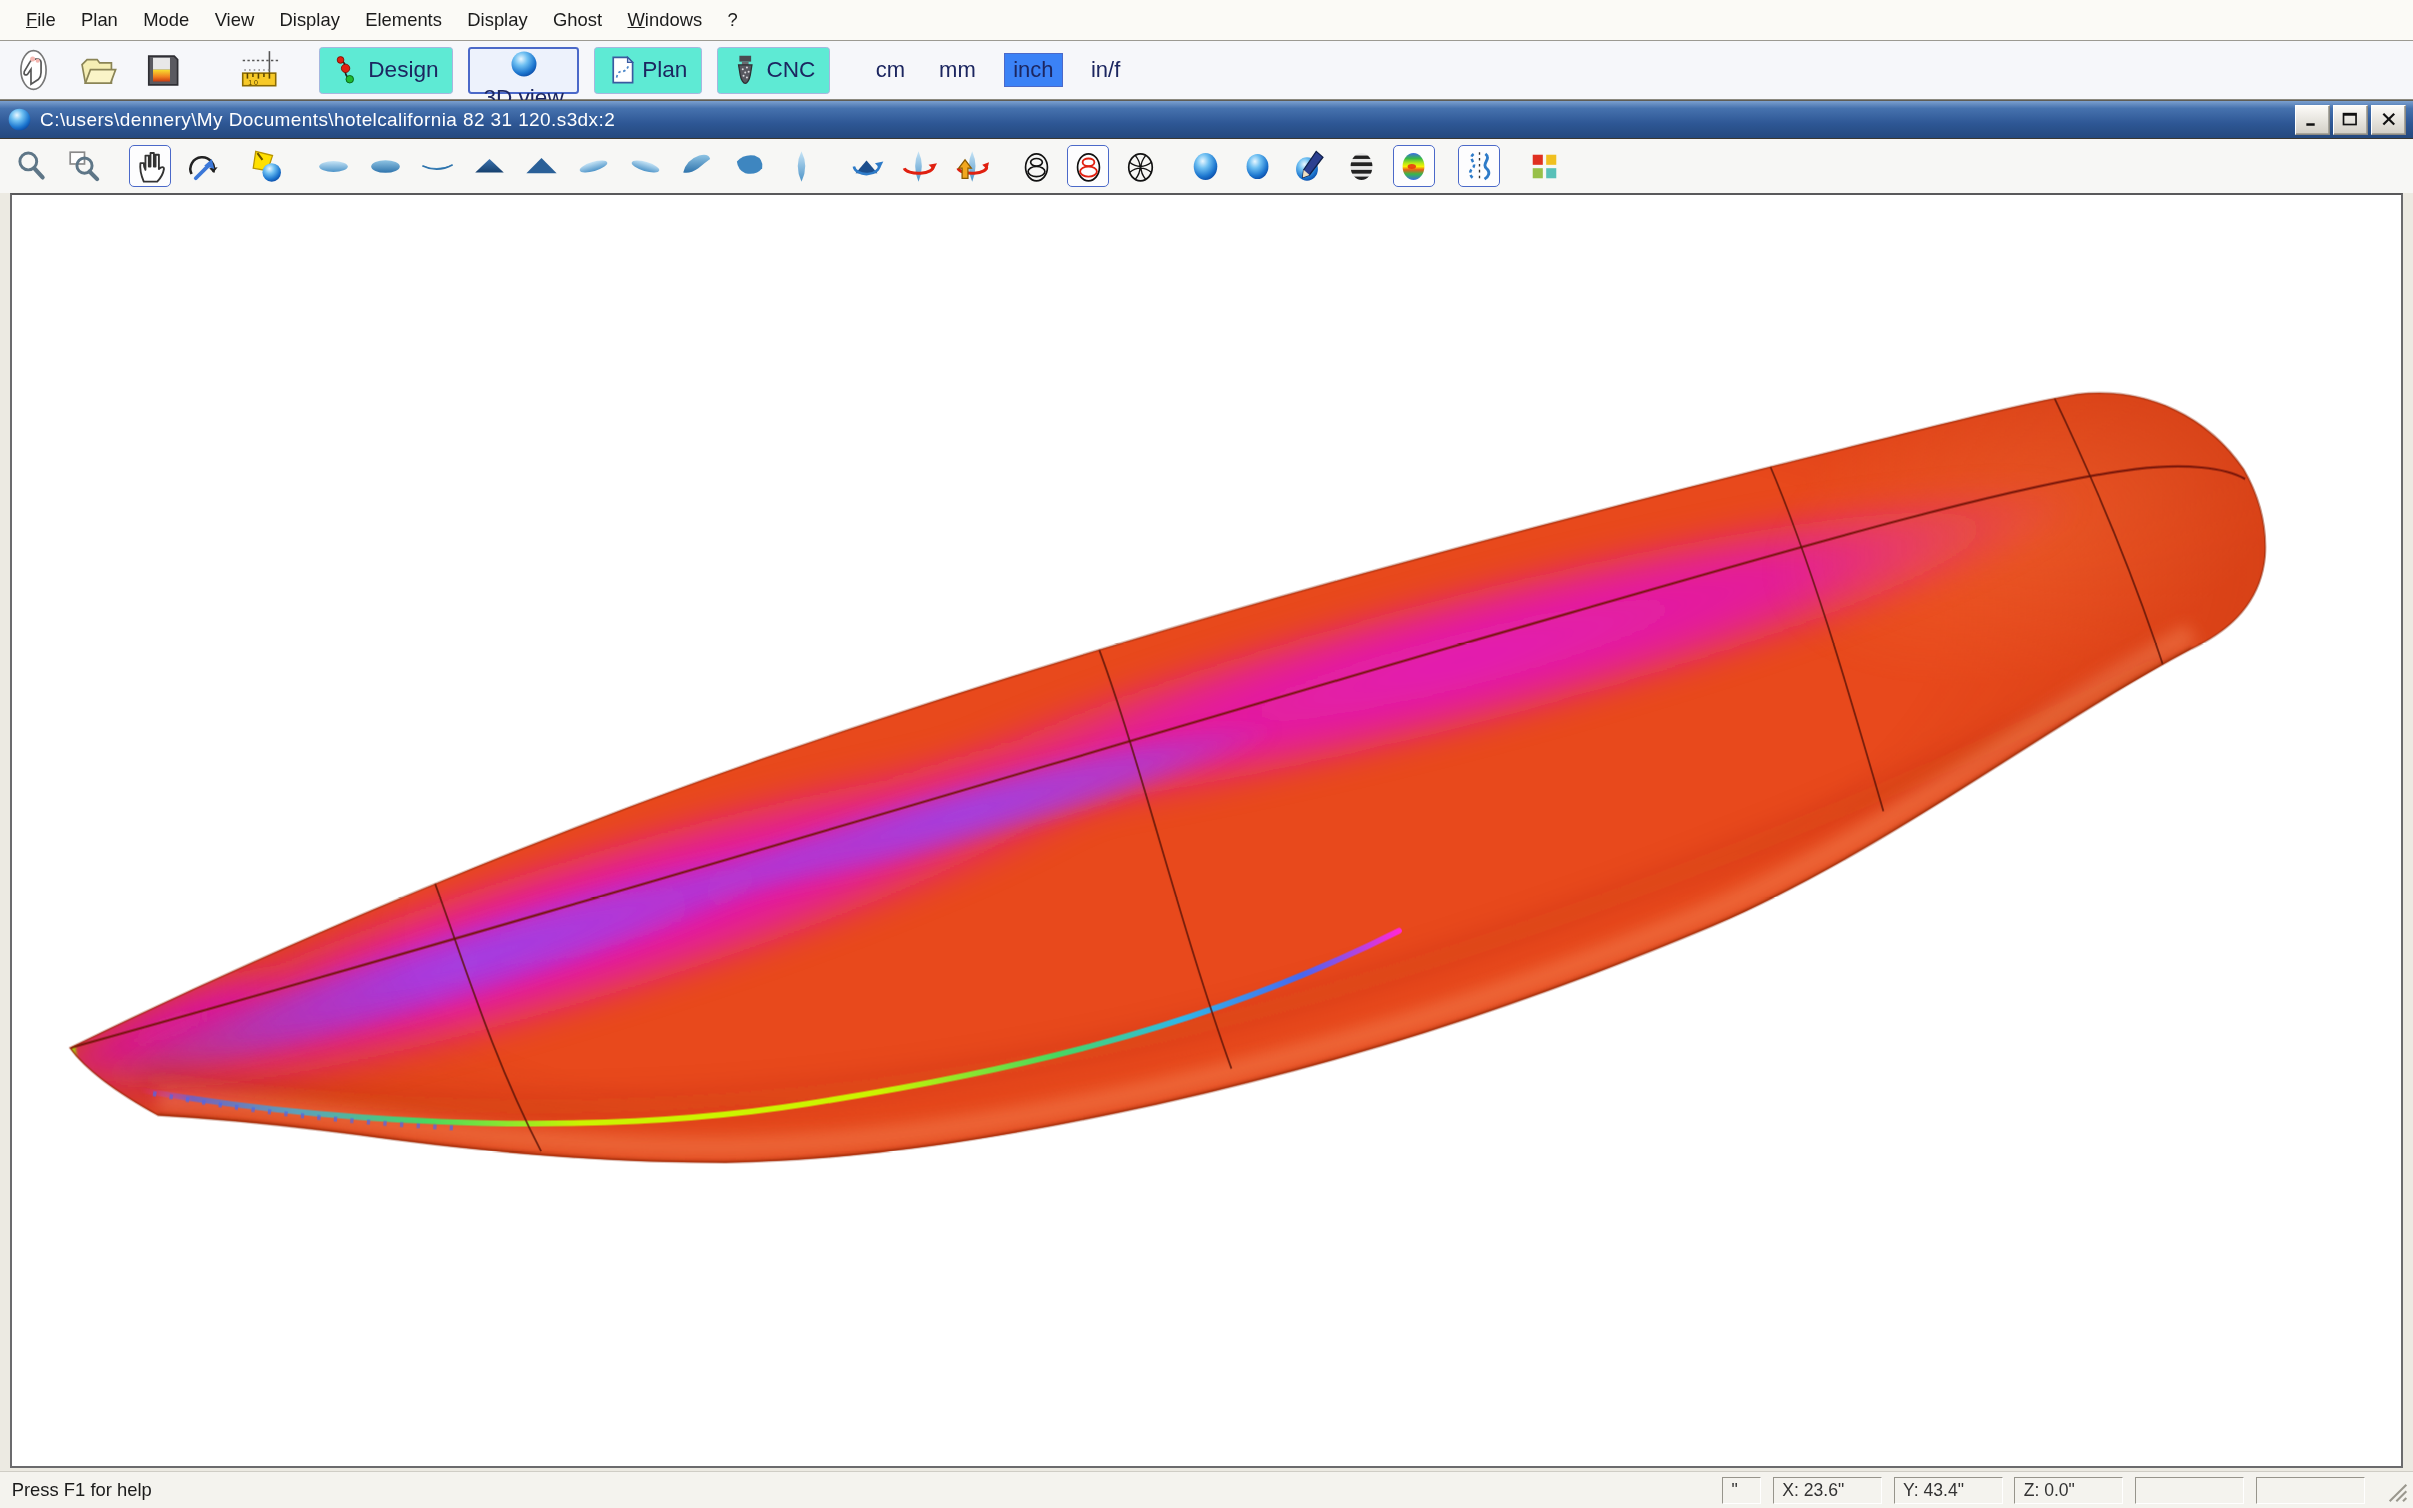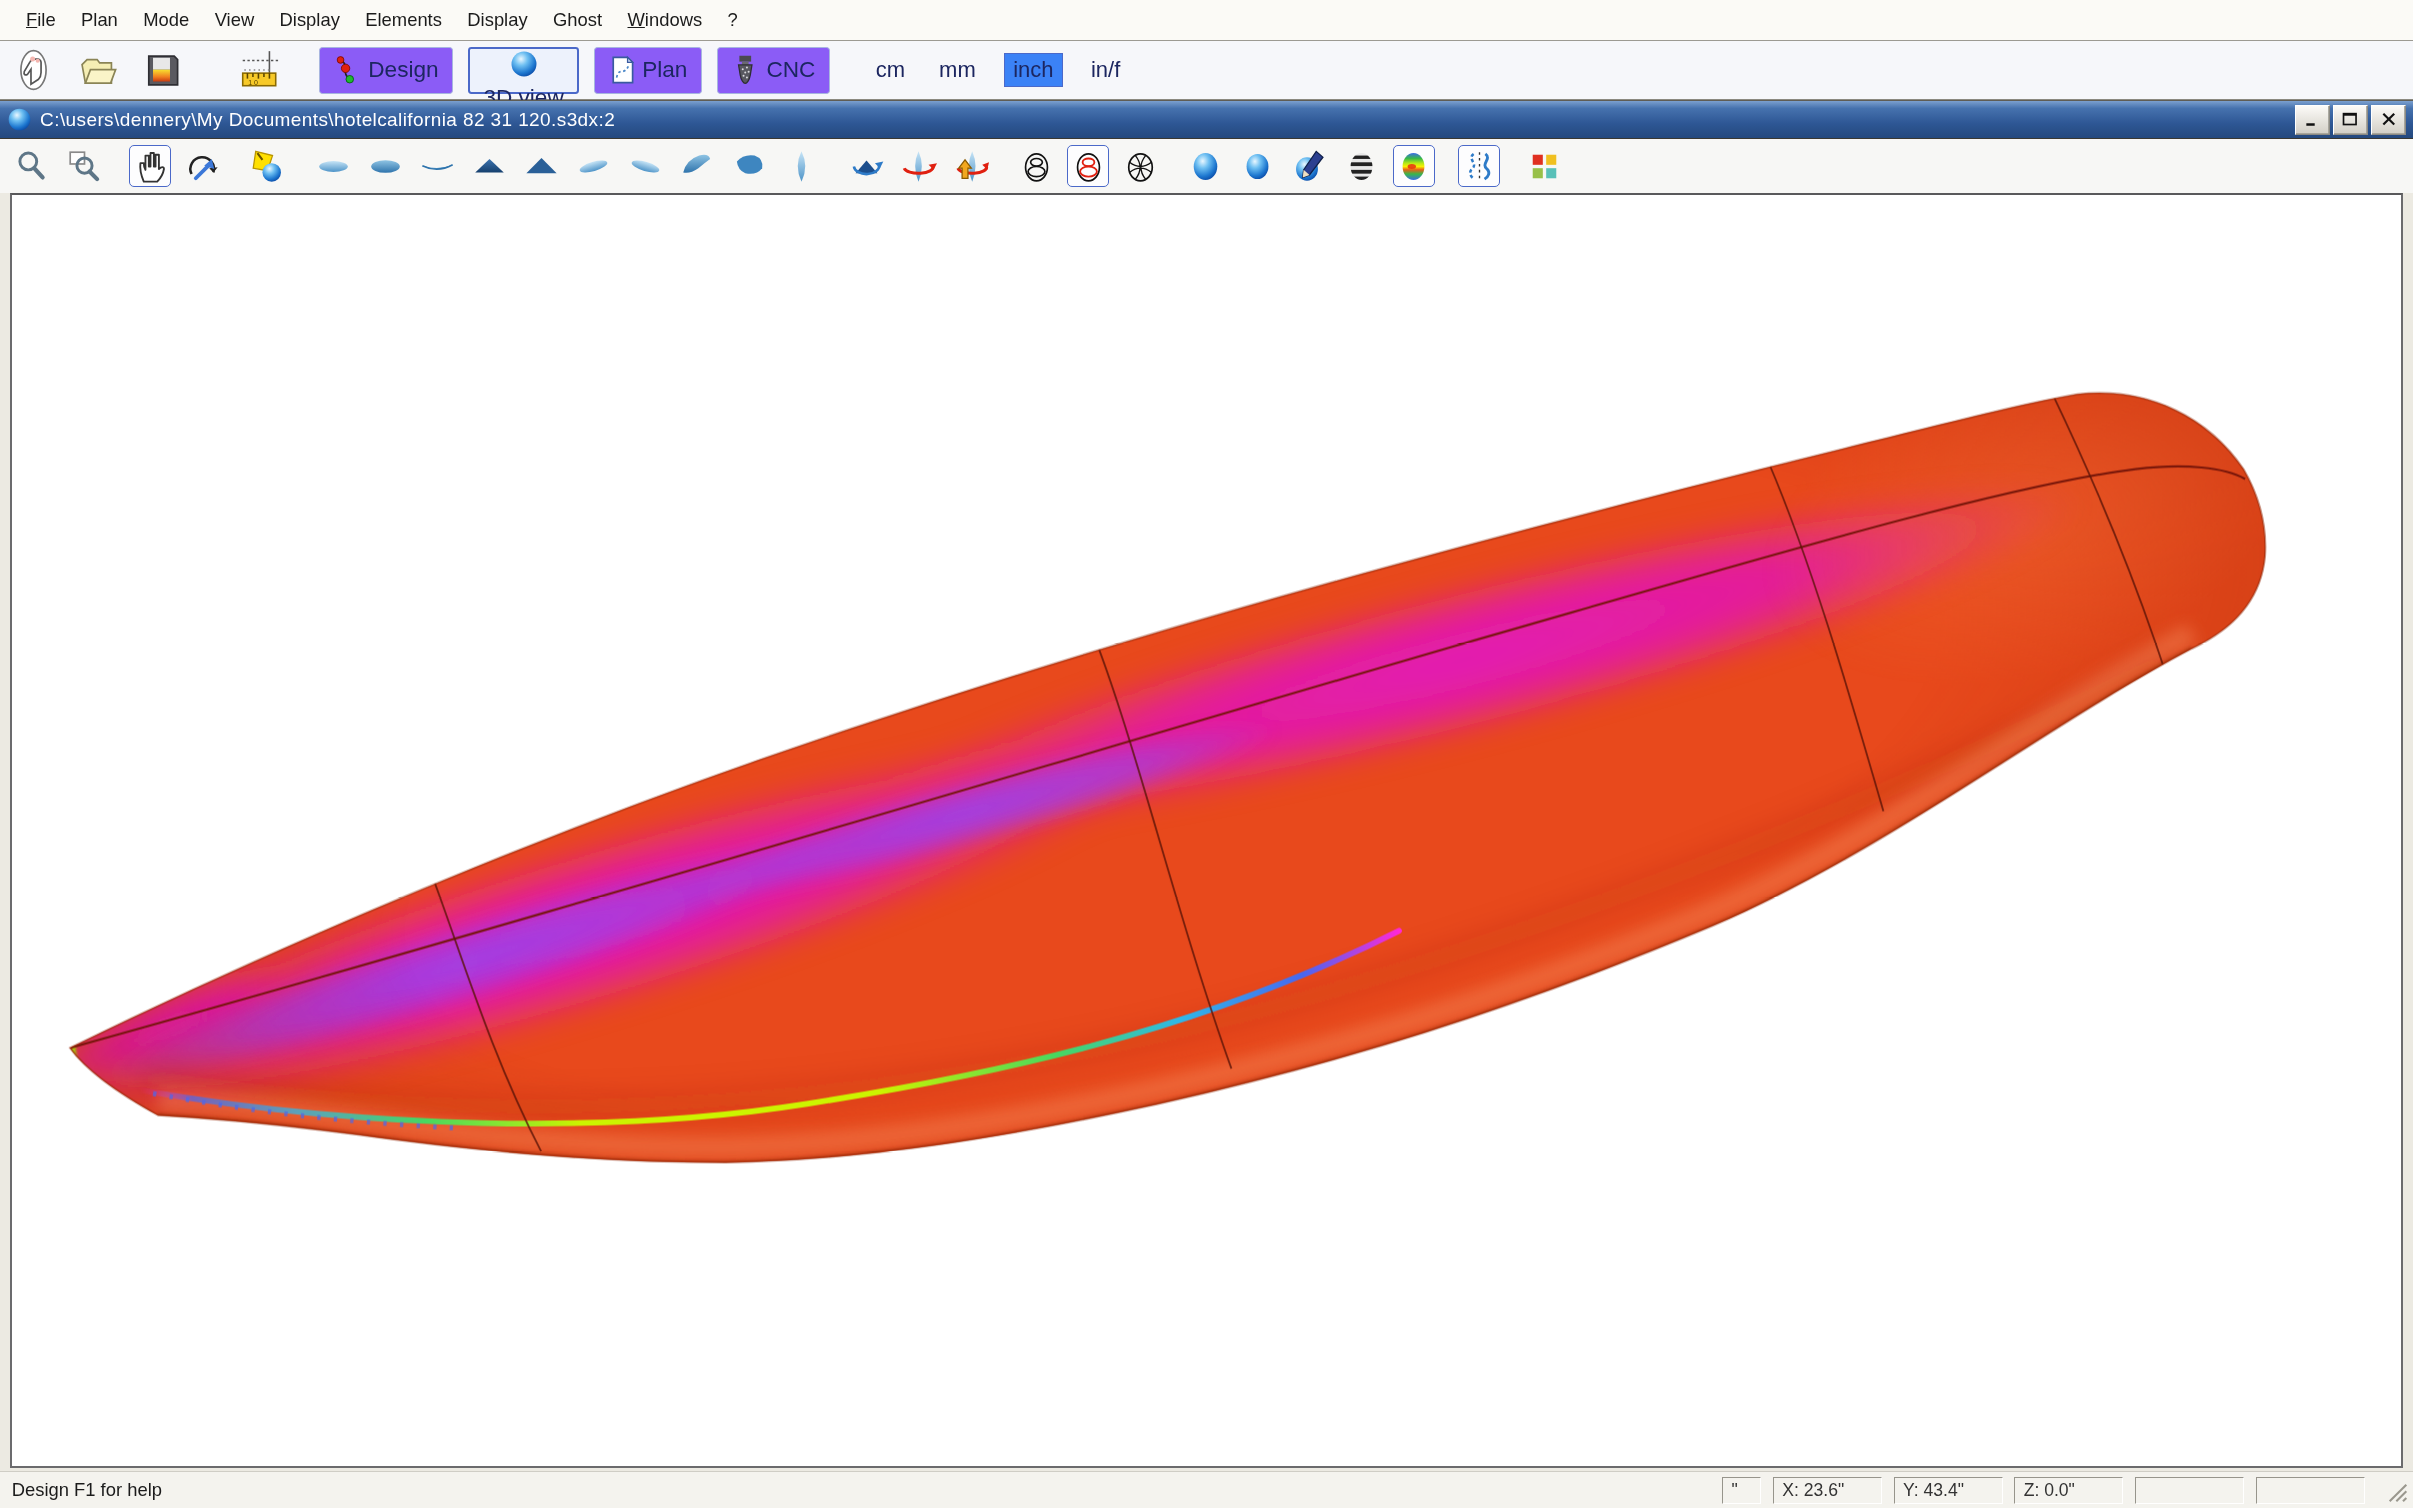--- a/index.html
+++ b/index.html
@@ -19,7 +19,7 @@
   .tool-icon { width:44px; height:44px; display:flex; align-items:center; justify-content:center; }
   .mode-buttons { display:flex; align-items:center; gap:15px; margin-left:37px; }
   .mode-btn { height:47px; display:flex; align-items:center; gap:6.7px; padding:0 13.4px;
-              background:#8b5cf6; border:1.7px solid #A7B6DF; border-radius:3.4px; }
+              background:#5eead4; border:1.7px solid #A7B6DF; border-radius:3.4px; }
   .mode-btn.active { border:2.5px solid var(--sel-blue); background:#EDF2FC;flex-direction:column; }
   .mode-btn .lbl { font-size:22.6px; color:#1C2660; }
   .units { display:flex; align-items:center; gap:22px; margin-left:40px; }

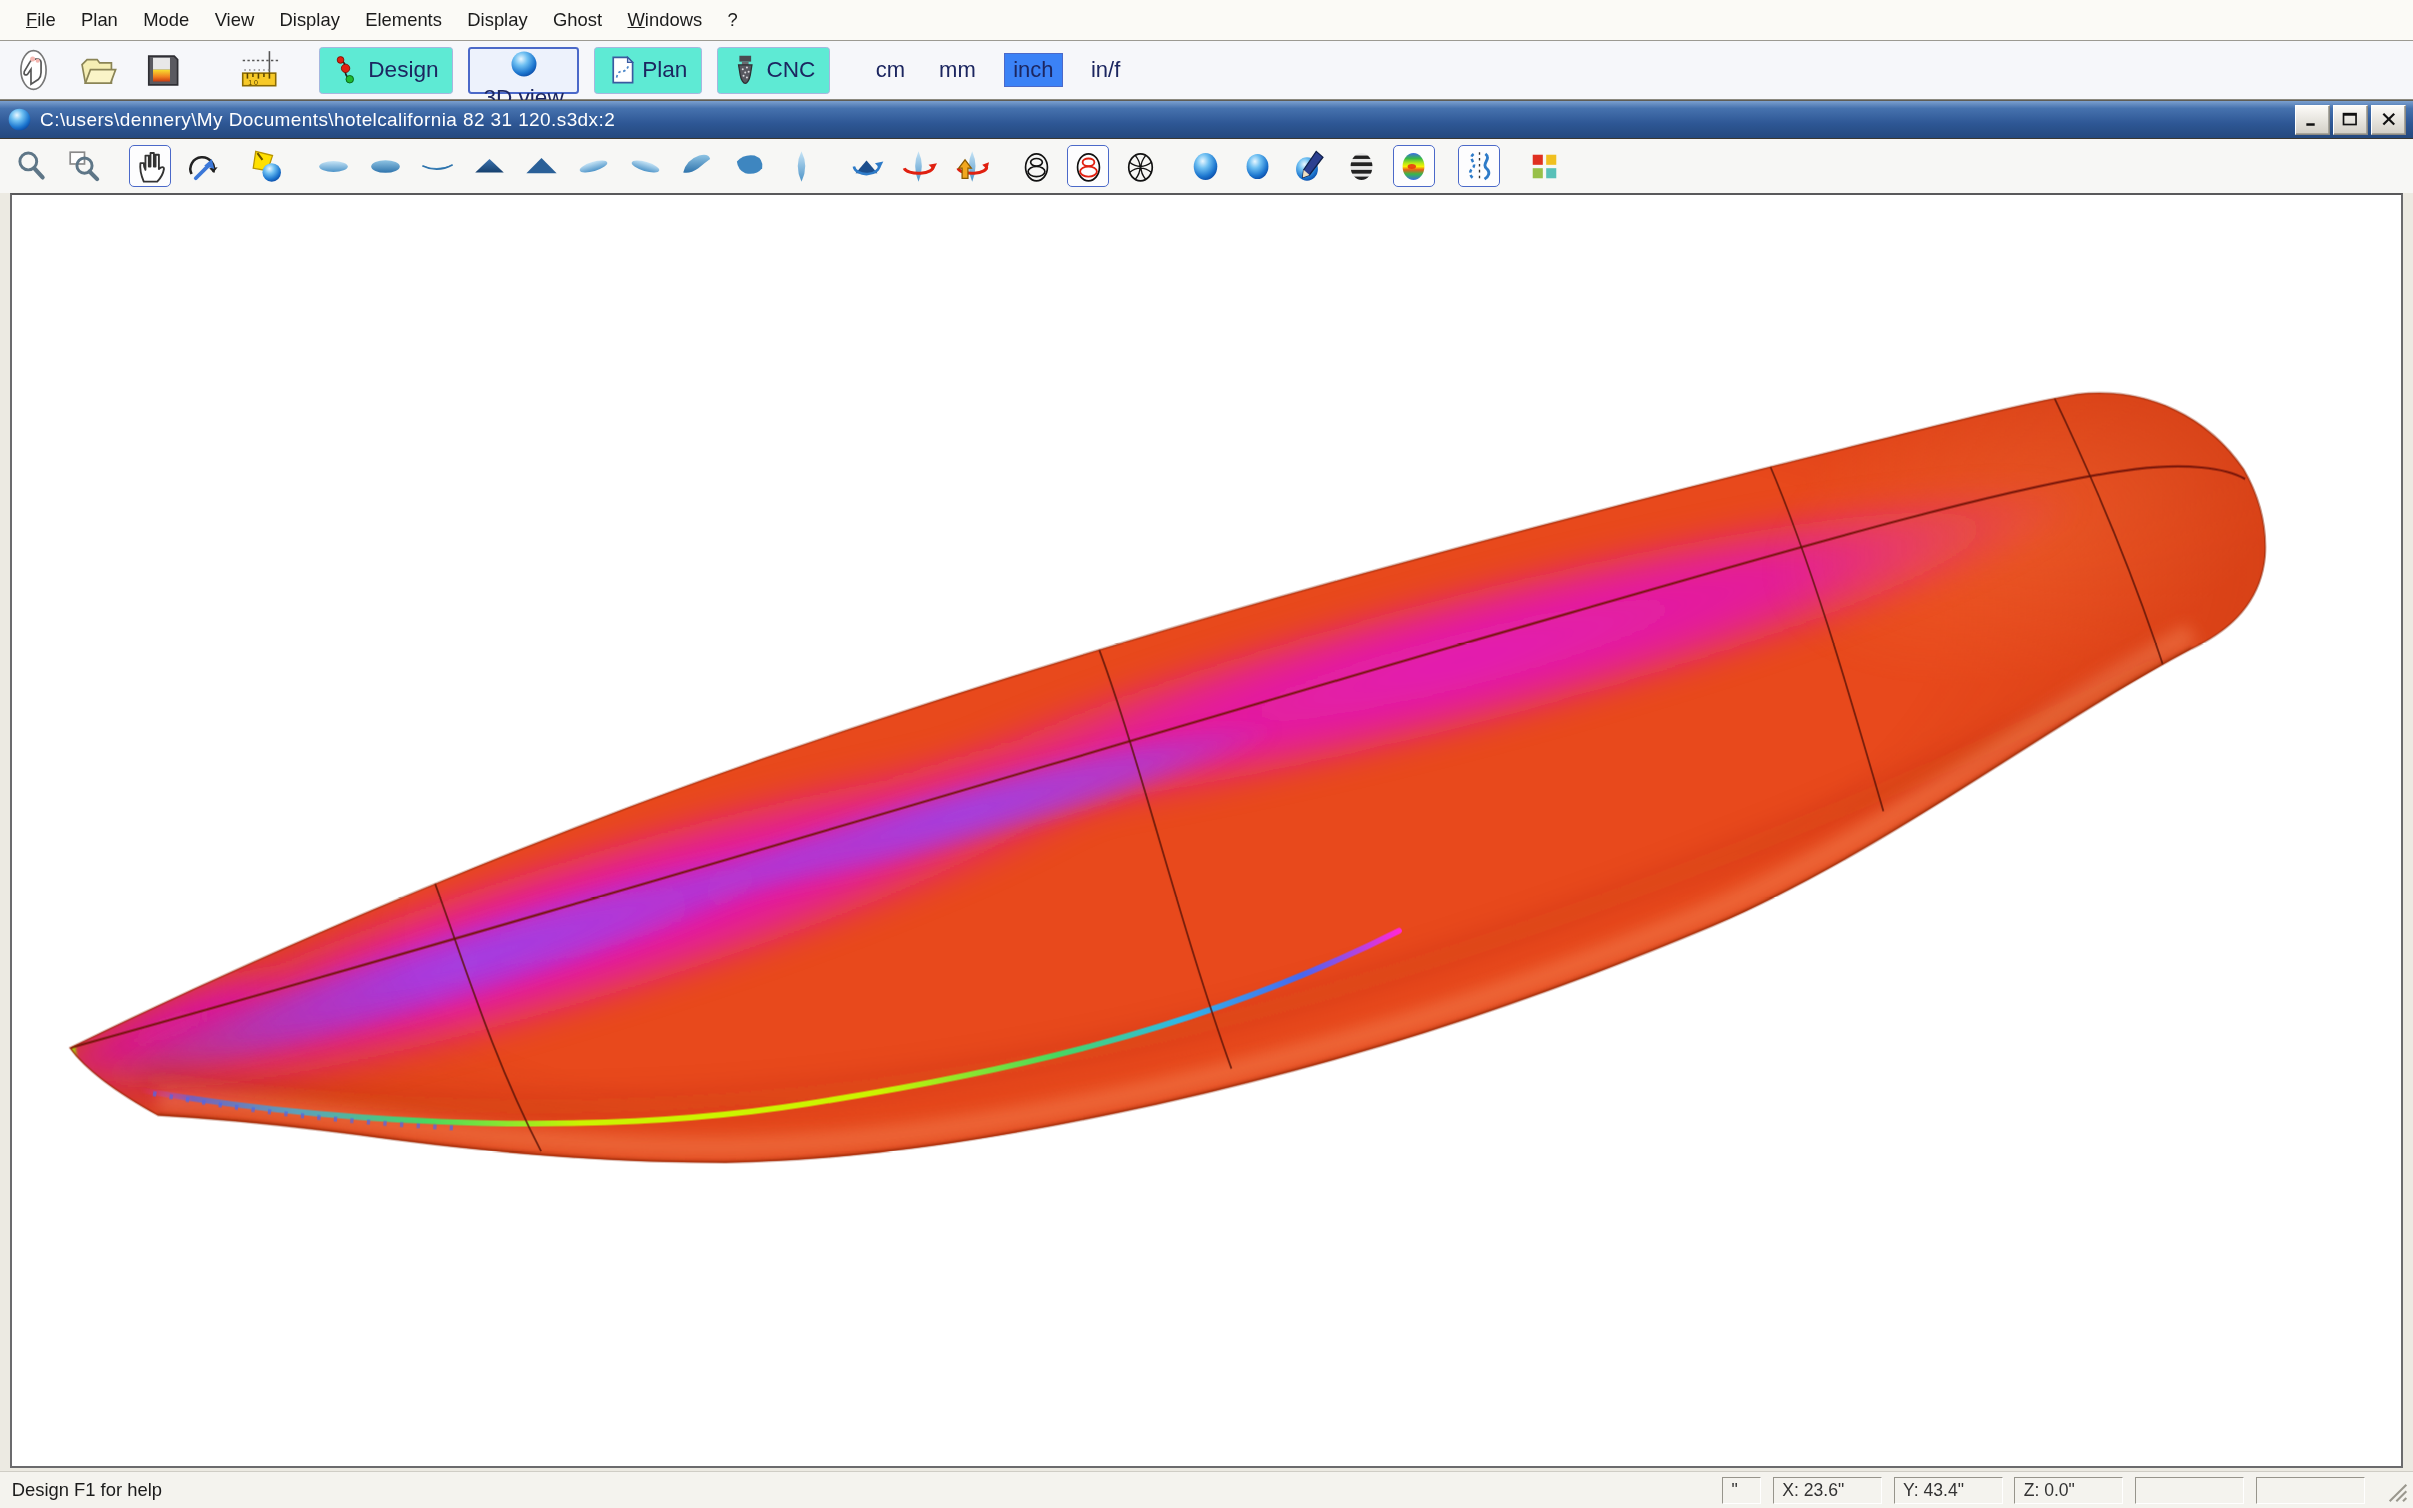--- a/index.html
+++ b/index.html
@@ -551,7 +551,7 @@
 </div>
 
 <div class="statusbar">
-  <span class="status-help">Design F1 for help</span>
+  <span class="status-help">Press F1 for help</span>
   <div class="status-panels">
     <span class="spanel narrow">"</span>
     <span class="spanel">X: 23.6"</span>

